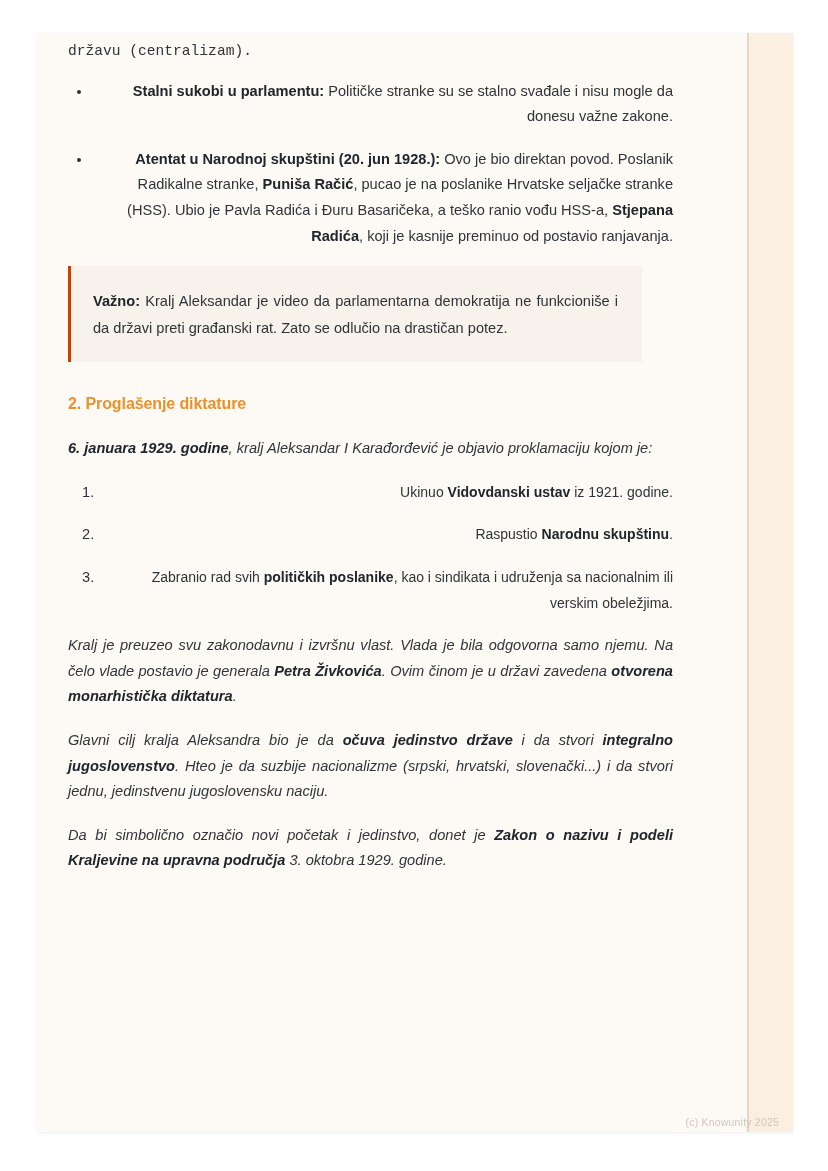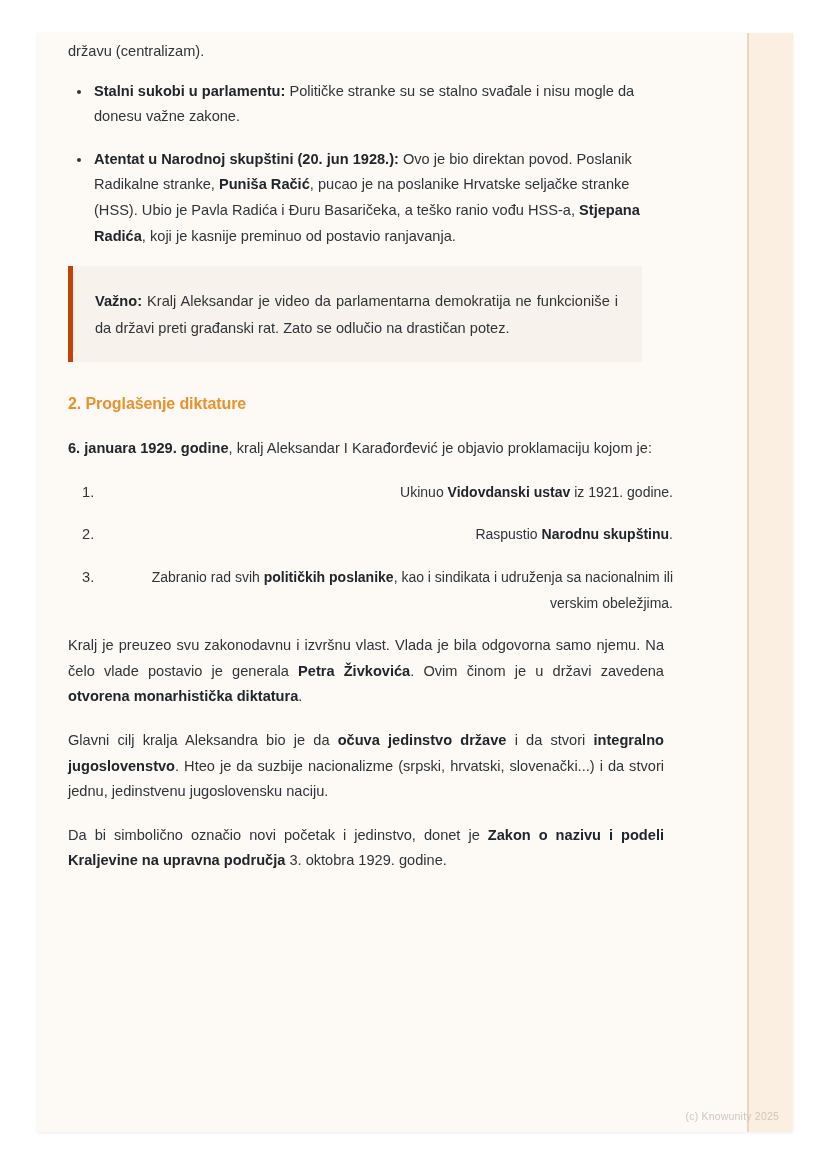--- a/index.html
+++ b/index.html
@@ -49,6 +49,7 @@
     font-size: 14.6px;
     line-height: 25.6px;
     color: #2f3438;
+    font-family: Liberation Mono, monospace;
   }
   ul.bullets {
     margin: 0 0 6px 0;

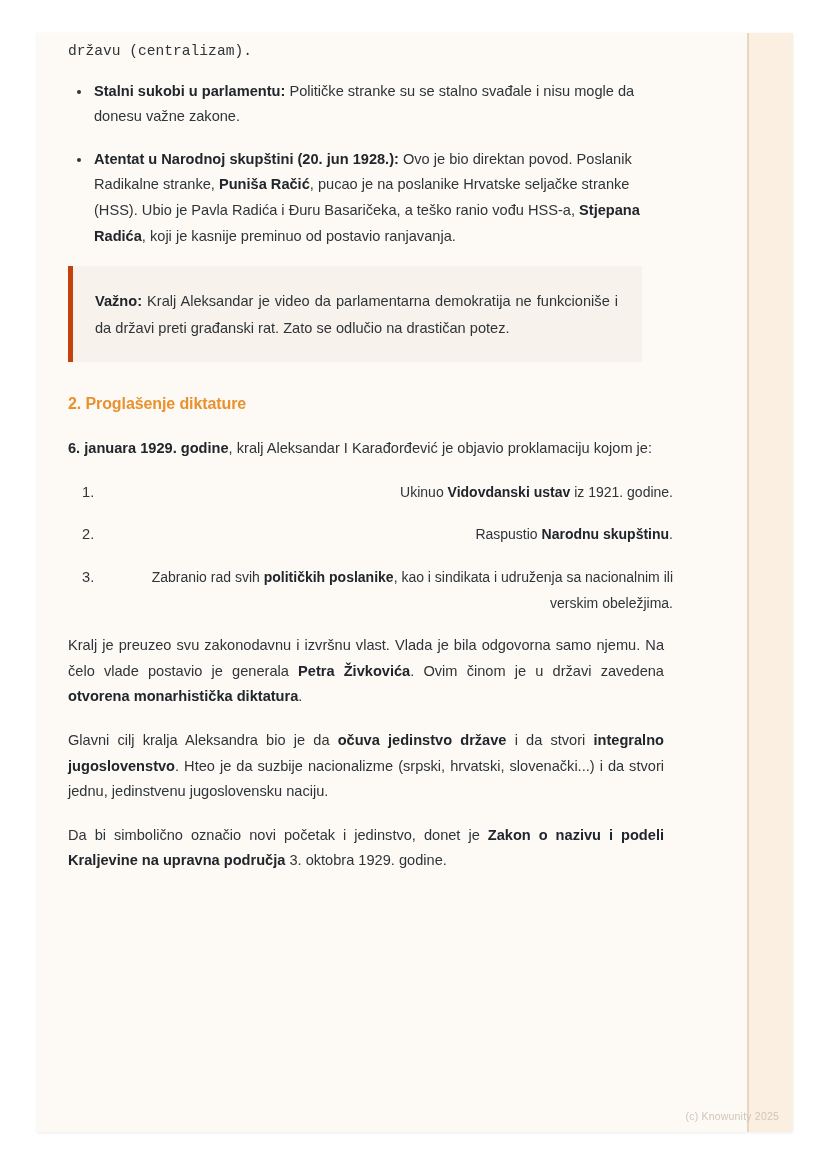--- a/index.html
+++ b/index.html
@@ -63,6 +63,7 @@
     font-size: 14.6px;
     line-height: 25.6px;
     color: #2f3438;
+    text-align: right;
   }
   ul.bullets > li::before {
     content: "";

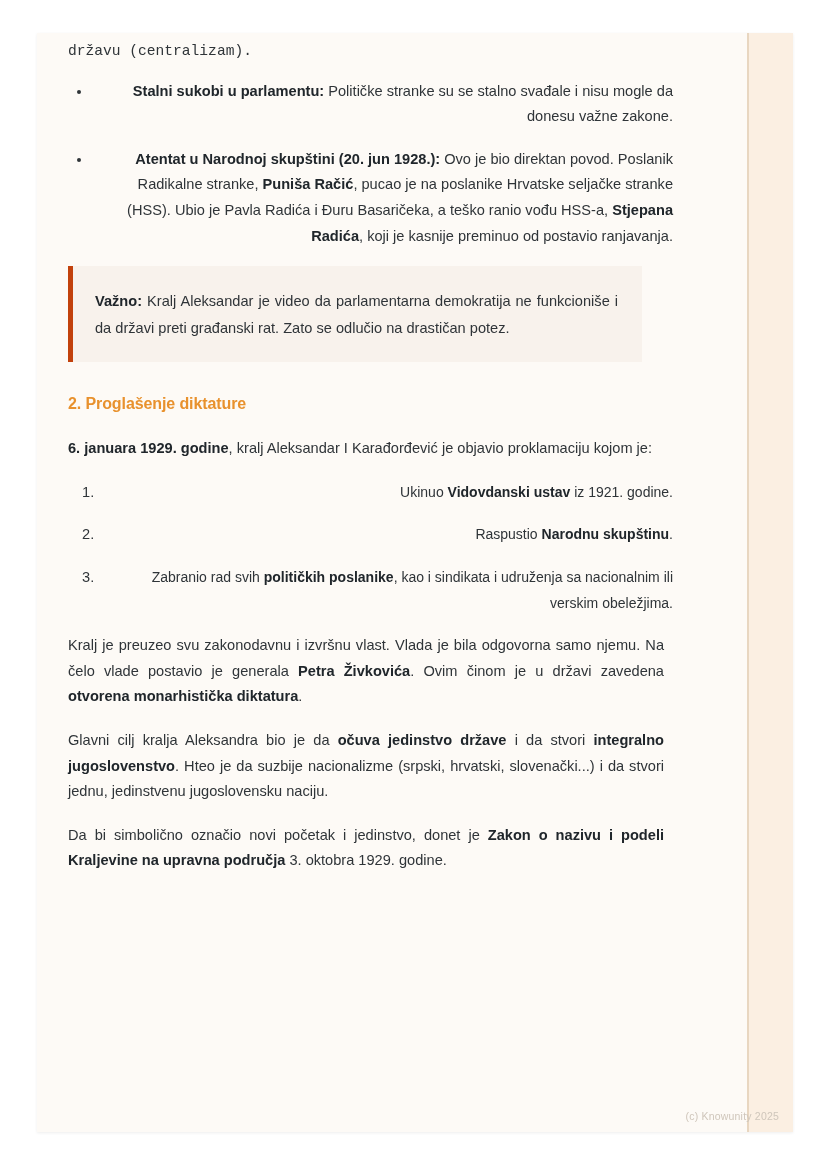--- a/index.html
+++ b/index.html
@@ -100,7 +100,7 @@
     margin: 16px 0 22px 0;
     width: 574px;
     background: #f8f2ec;
-    border-left: 5px solid #c2410c;
+    border-left: 3px solid #c2410c;
     padding: 22px 24px 20px 22px;
   }
   .callout p {

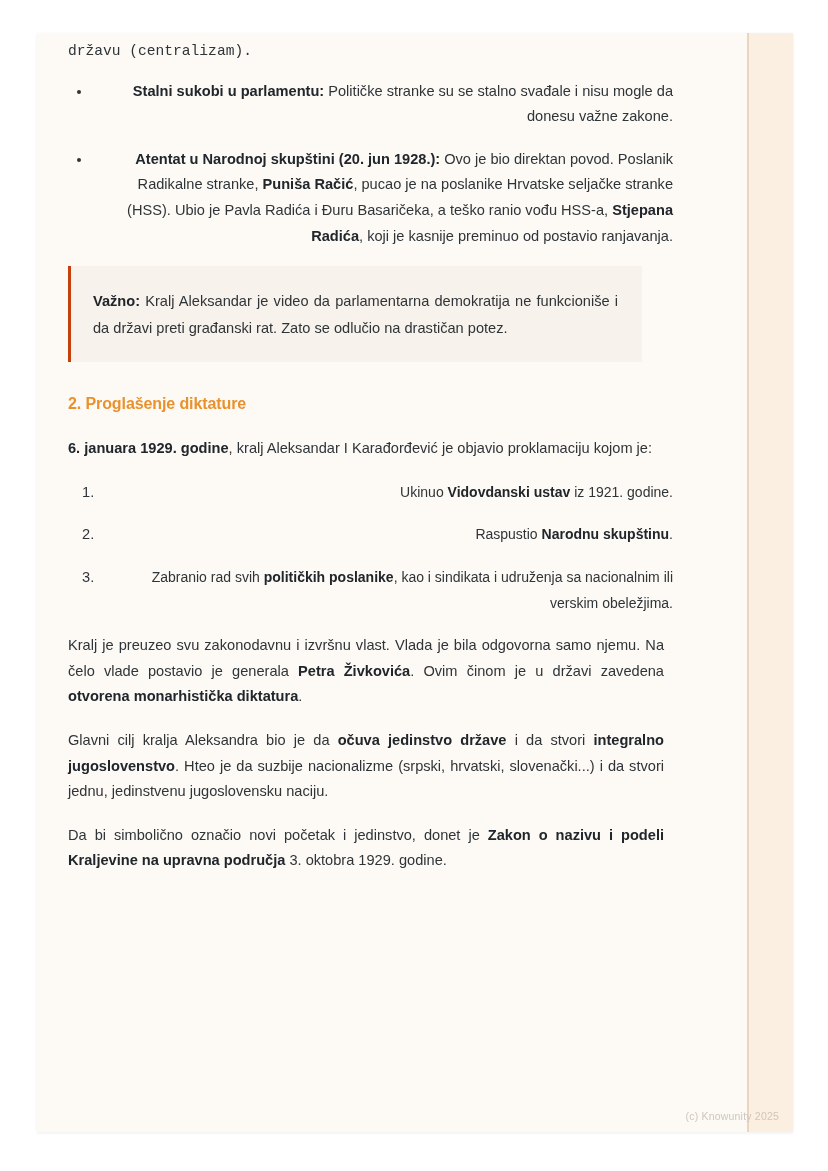--- a/index.html
+++ b/index.html
@@ -37,12 +37,12 @@
     padding-top: 6px;
   }
   p.para {
-    margin: 0 9px 18px 0;
+    margin: 0 0 18px 0;
     font-size: 14.6px;
     line-height: 25.6px;
     color: #2f3438;
     text-align: justify;
-    -webkit-hyphens: none; hyphens: none;
+    -webkit-hyphens: none; hyphens: none; font-style: italic;
   }
   .cont-line {
     margin: 0 0 14px 0;

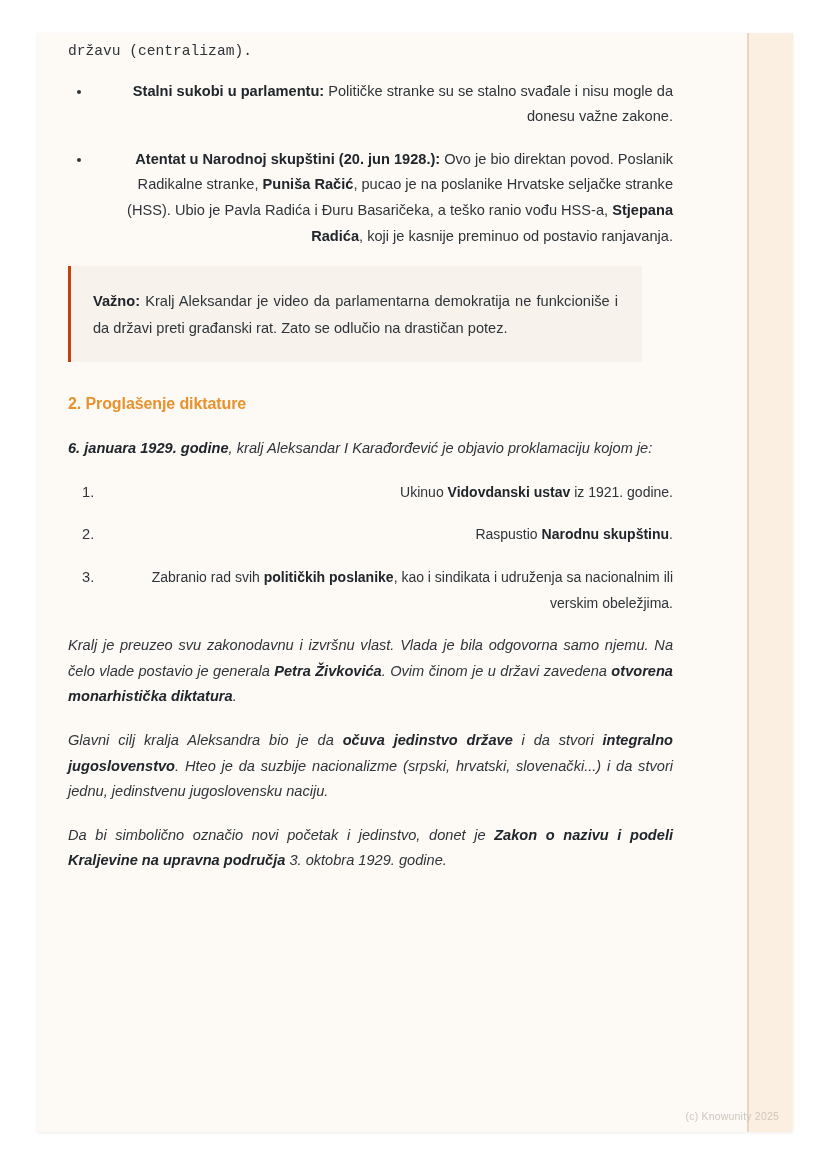--- a/index.html
+++ b/index.html
@@ -123,7 +123,7 @@
   #watermark {
     position: absolute;
     right: 14px;
-    bottom: 10px;
+    bottom: 4px;
     font-size: 10.5px;
     color: #cfc6bb;
     letter-spacing: 0.2px;

